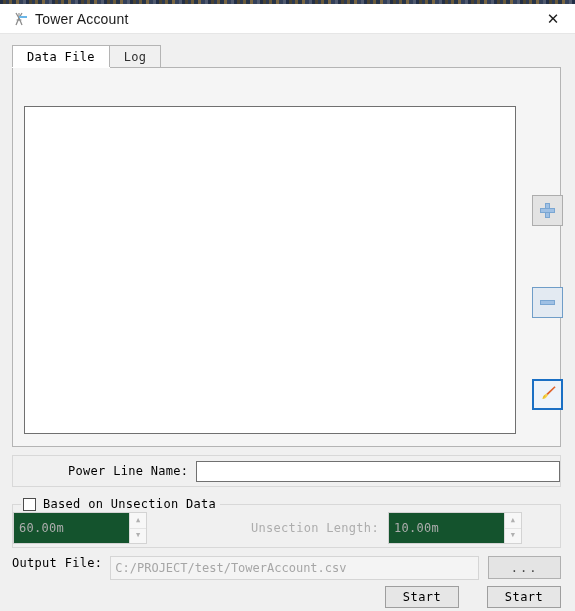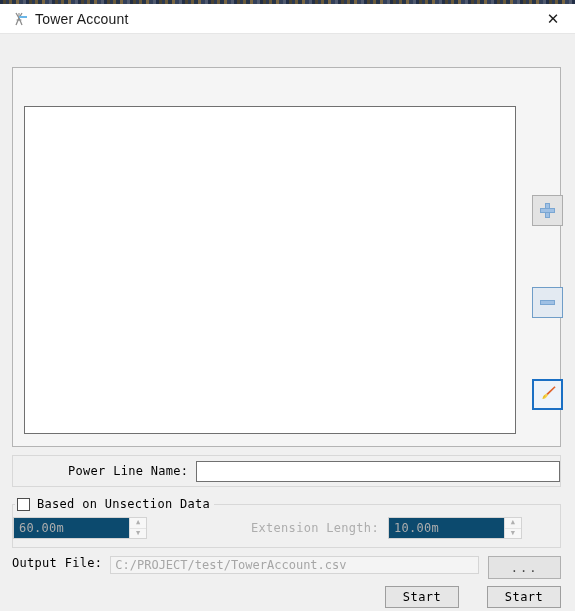--- a/index.html
+++ b/index.html
@@ -409,6 +409,10 @@
 
   <div class="content">
 
+    <div class="tabbar">
+      <div class="tab active">Data File</div>
+      <div class="tab">Log</div>
+    </div>
 
     <div class="tabpage">
       <div class="listbox"></div>

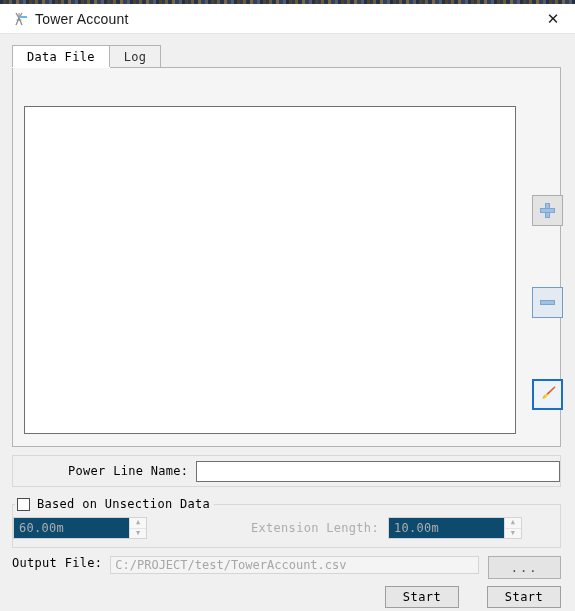--- a/index.html
+++ b/index.html
@@ -242,7 +242,7 @@
   }
   .group-title {
     position: absolute;
-    left: 2px; top: -9px;
+    left: 8px; top: -9px;
     height: 16px;
     background: #f0f0f0;
     padding: 0 4px 0 2px;

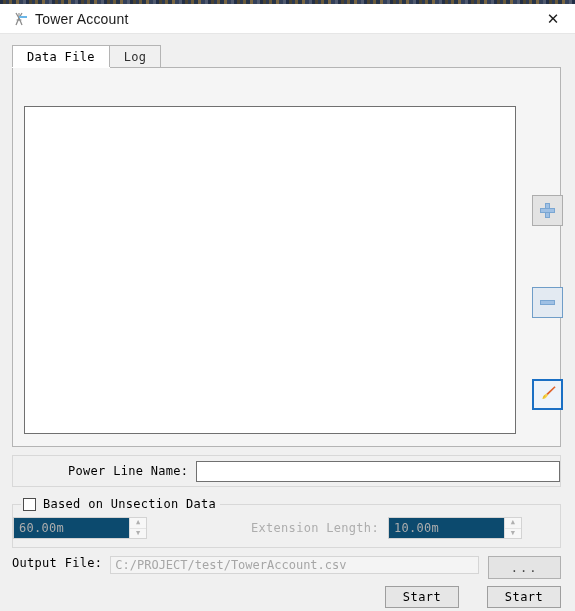--- a/index.html
+++ b/index.html
@@ -281,10 +281,10 @@
     white-space: nowrap;
   }
   .spin {
-    height: 22px;
+    height: 32px;
     box-sizing: border-box;
     border: 1px solid #d3d3d3;
-    background: #0c4a6e;
+    background: #14532d;
     display: flex;
     align-items: stretch;
   }

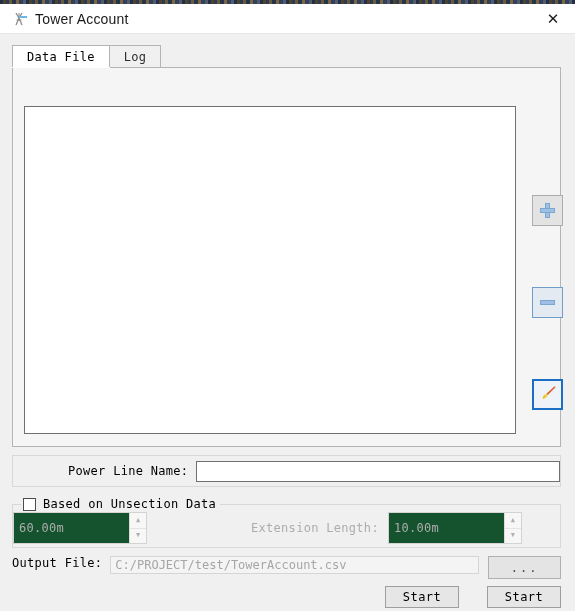--- a/index.html
+++ b/index.html
@@ -456,7 +456,7 @@
           </span>
         </span>
 
-        <span class="fld-label el-label">Extension Length:</span>
+        <span class="fld-label el-label">Unsection Length:</span>
         <span class="spin el-spin">
           <span class="val">10.00m</span>
           <span class="arrows">

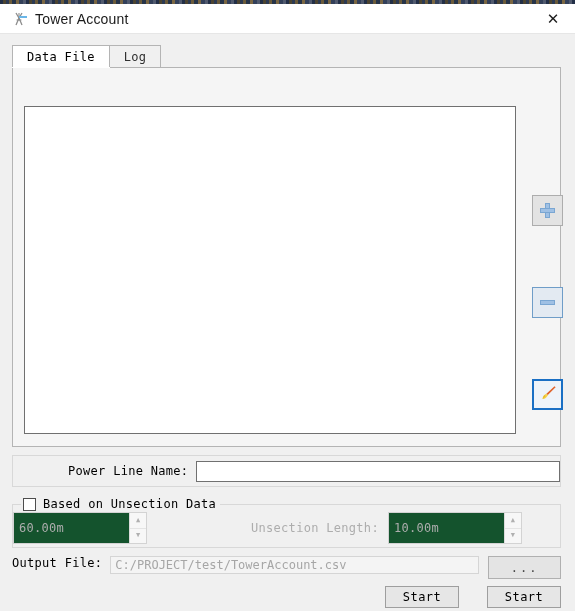--- a/index.html
+++ b/index.html
@@ -338,7 +338,7 @@
   }
   .out-input {
     width: 396px;
-    height: 18px;
+    height: 24px;
     box-sizing: border-box;
     border: 1px solid #d5d5d5;
     background: #f4f4f4;

